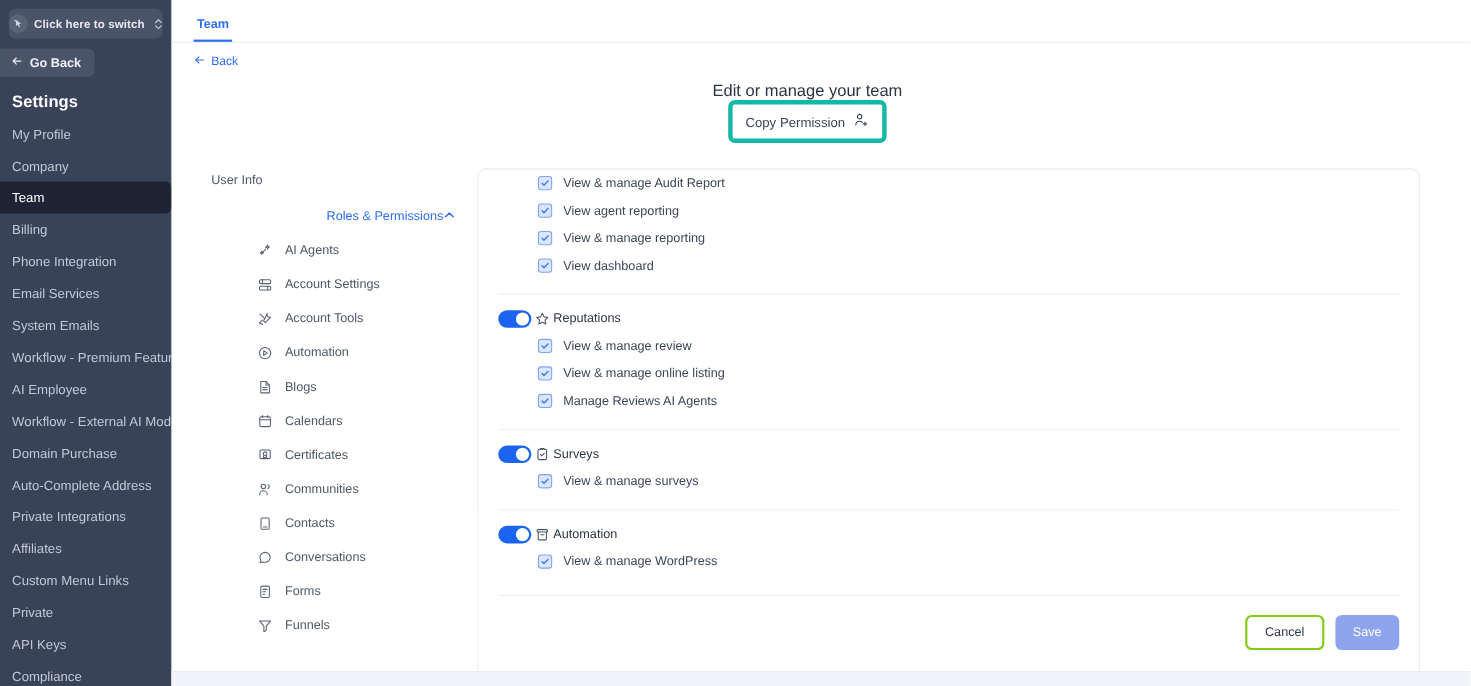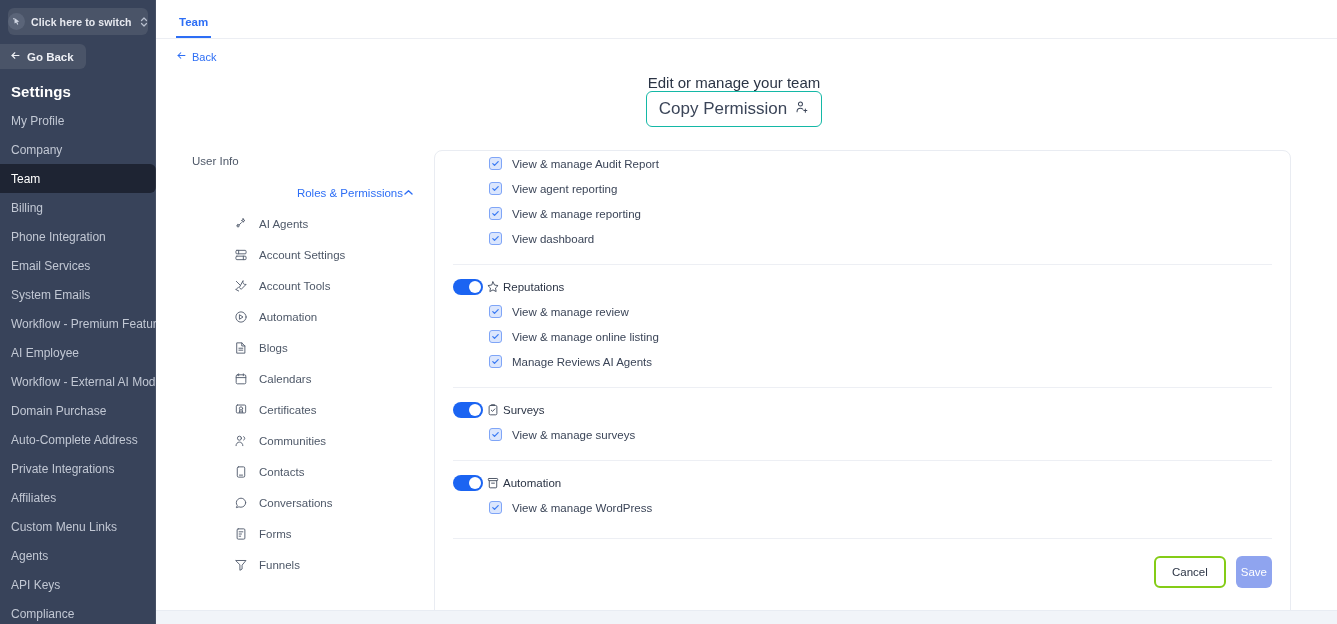--- a/index.html
+++ b/index.html
@@ -88,8 +88,8 @@
   .page-title { font-size: 15px; color: #2b3445; font-weight: 400; }
   .copy-perm {
     display: inline-flex; align-items: center; gap: 8px;
-    border: 1px solid #14b8a6; background: #fff; border-radius: 6px;
-    padding: 7px 12px; font-size: 17px; color: #3b4558; cursor: pointer;
+    border: 4px solid #14b8a6; background: #fff; border-radius: 6px;
+    padding: 7px 12px; font-size: 12px; color: #3b4558; cursor: pointer;
   }
 
   .content { display: flex; padding: 23px 0 0 0; flex: 1; min-height: 0; }

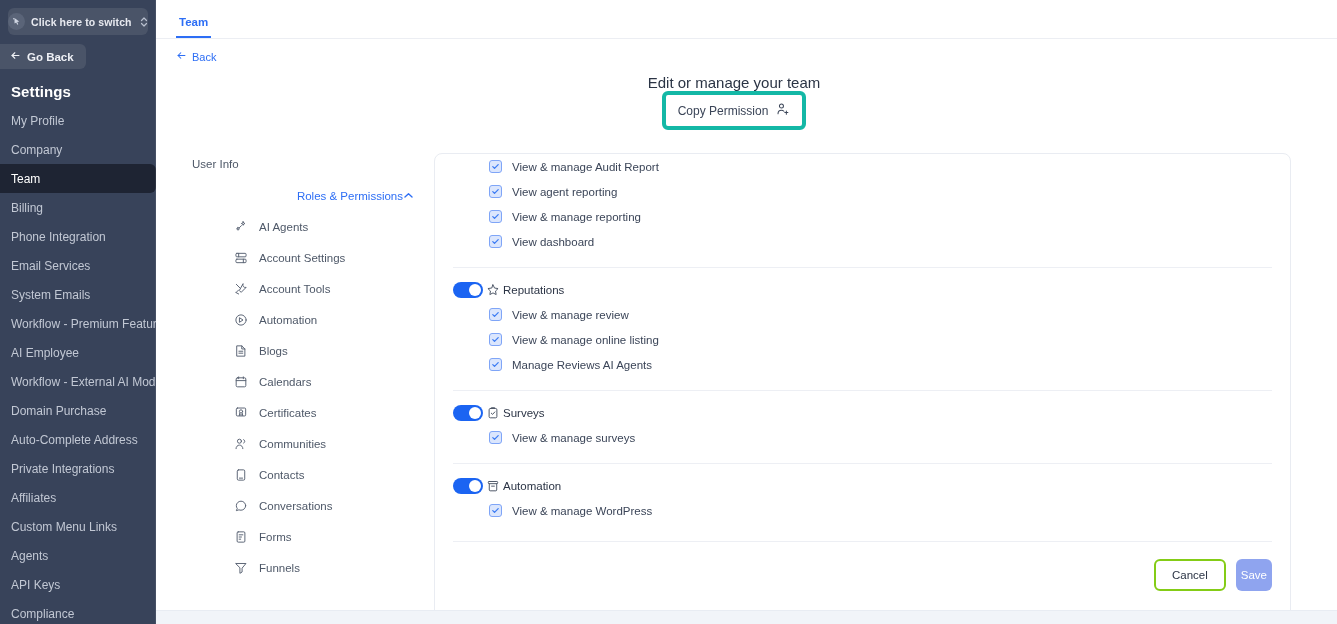--- a/index.html
+++ b/index.html
@@ -215,7 +215,7 @@
         <li class="nav-item">Private Integrations</li>
         <li class="nav-item">Affiliates</li>
         <li class="nav-item">Custom Menu Links</li>
-        <li class="nav-item">Agents</li>
+        <li class="nav-item">Private</li>
         <li class="nav-item">API Keys</li>
         <li class="nav-item">Compliance</li>
         <li class="nav-item">Launchpad</li>

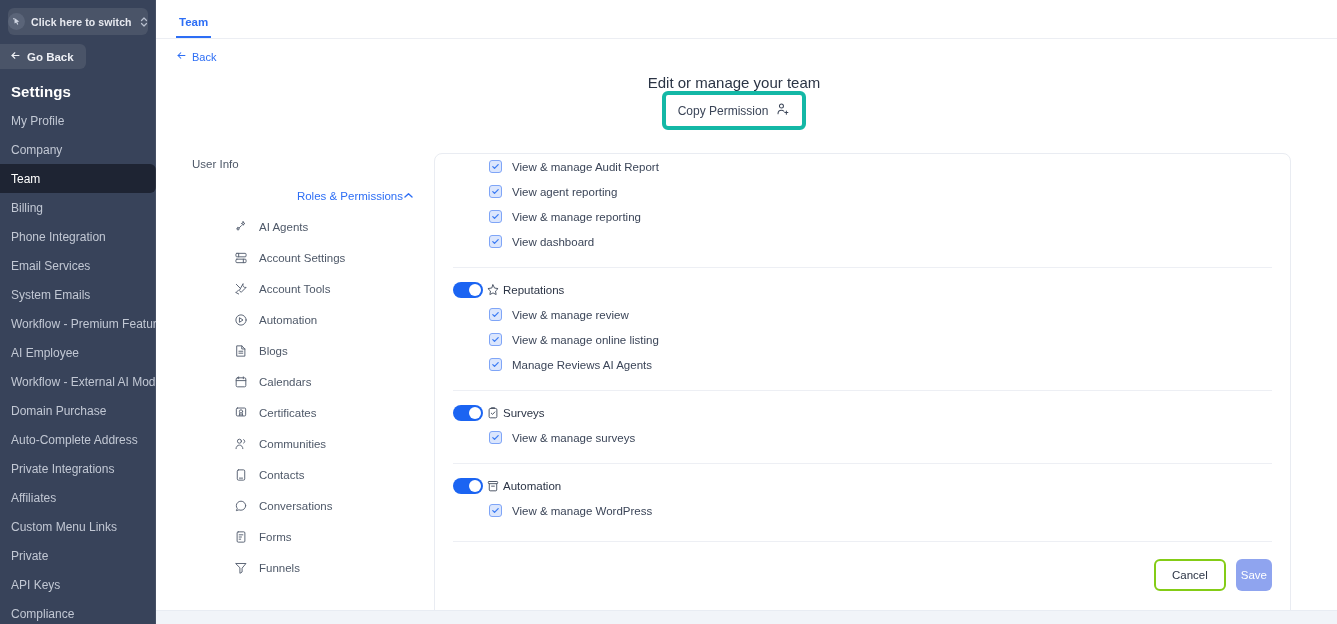--- a/index.html
+++ b/index.html
@@ -156,7 +156,7 @@
   }
   .btn-save {
     border: none; background: #8fa4ef; border-radius: 6px;
-    font-size: 11.5px; color: #ffffff; padding: 9px 5px; cursor: pointer;
+    font-size: 11.5px; color: #ffffff; padding: 9px 16px; cursor: pointer;
     font-family: "Liberation Sans", sans-serif;
   }
 

